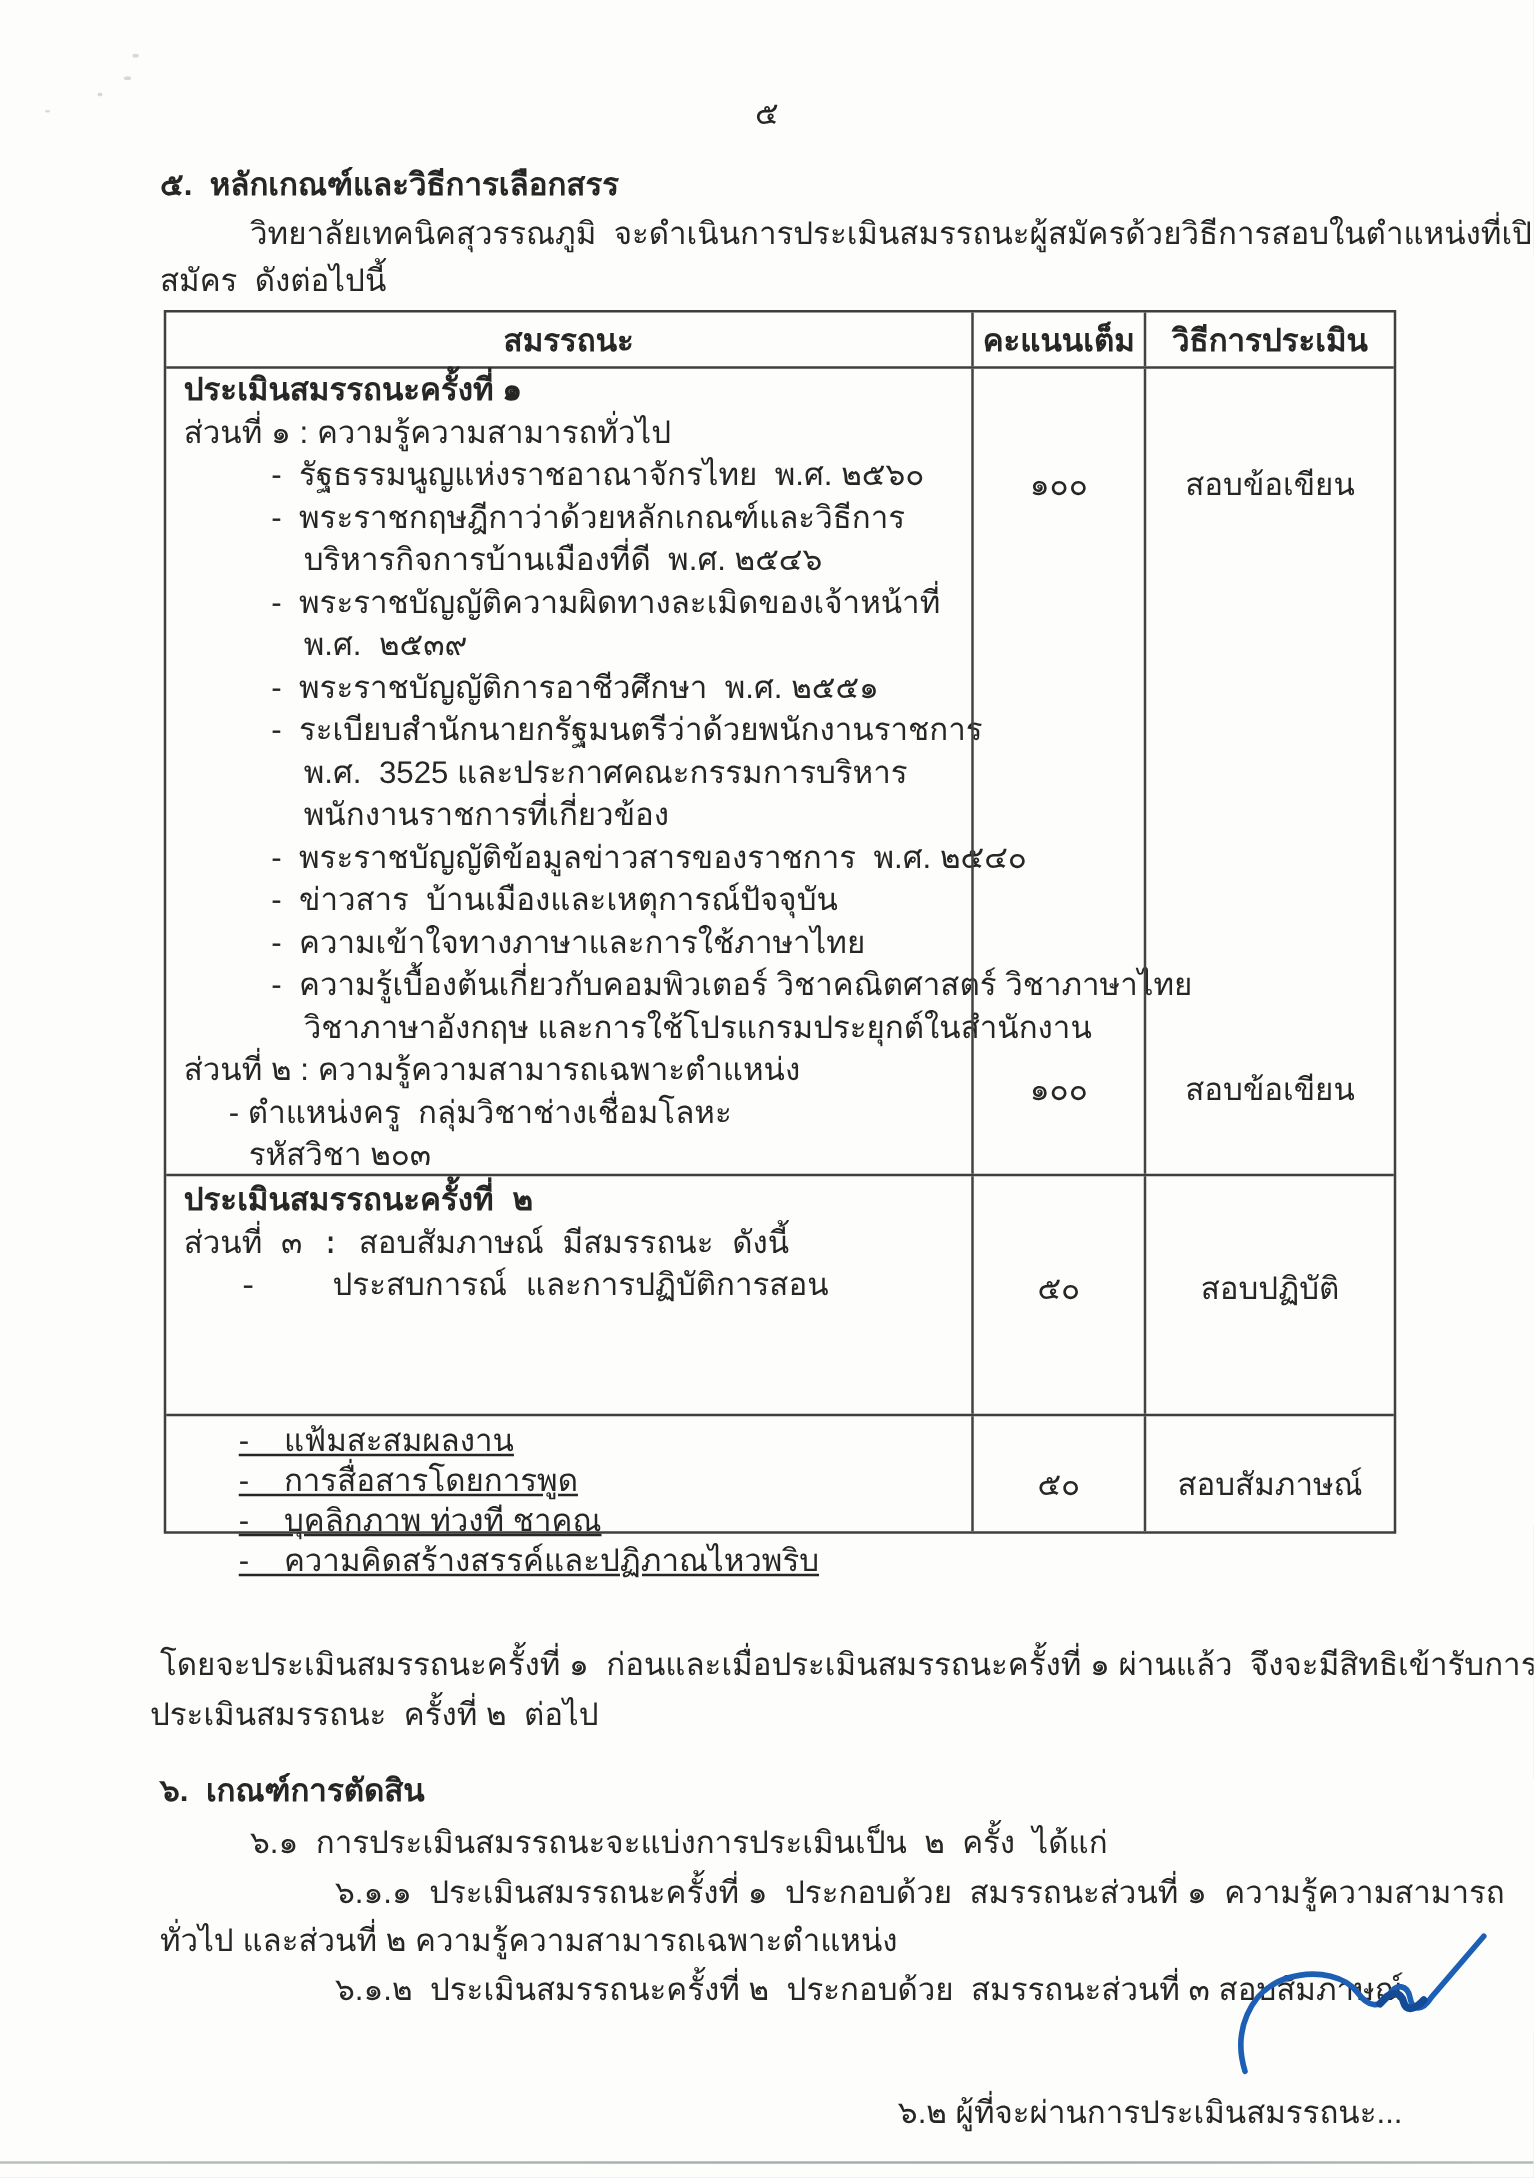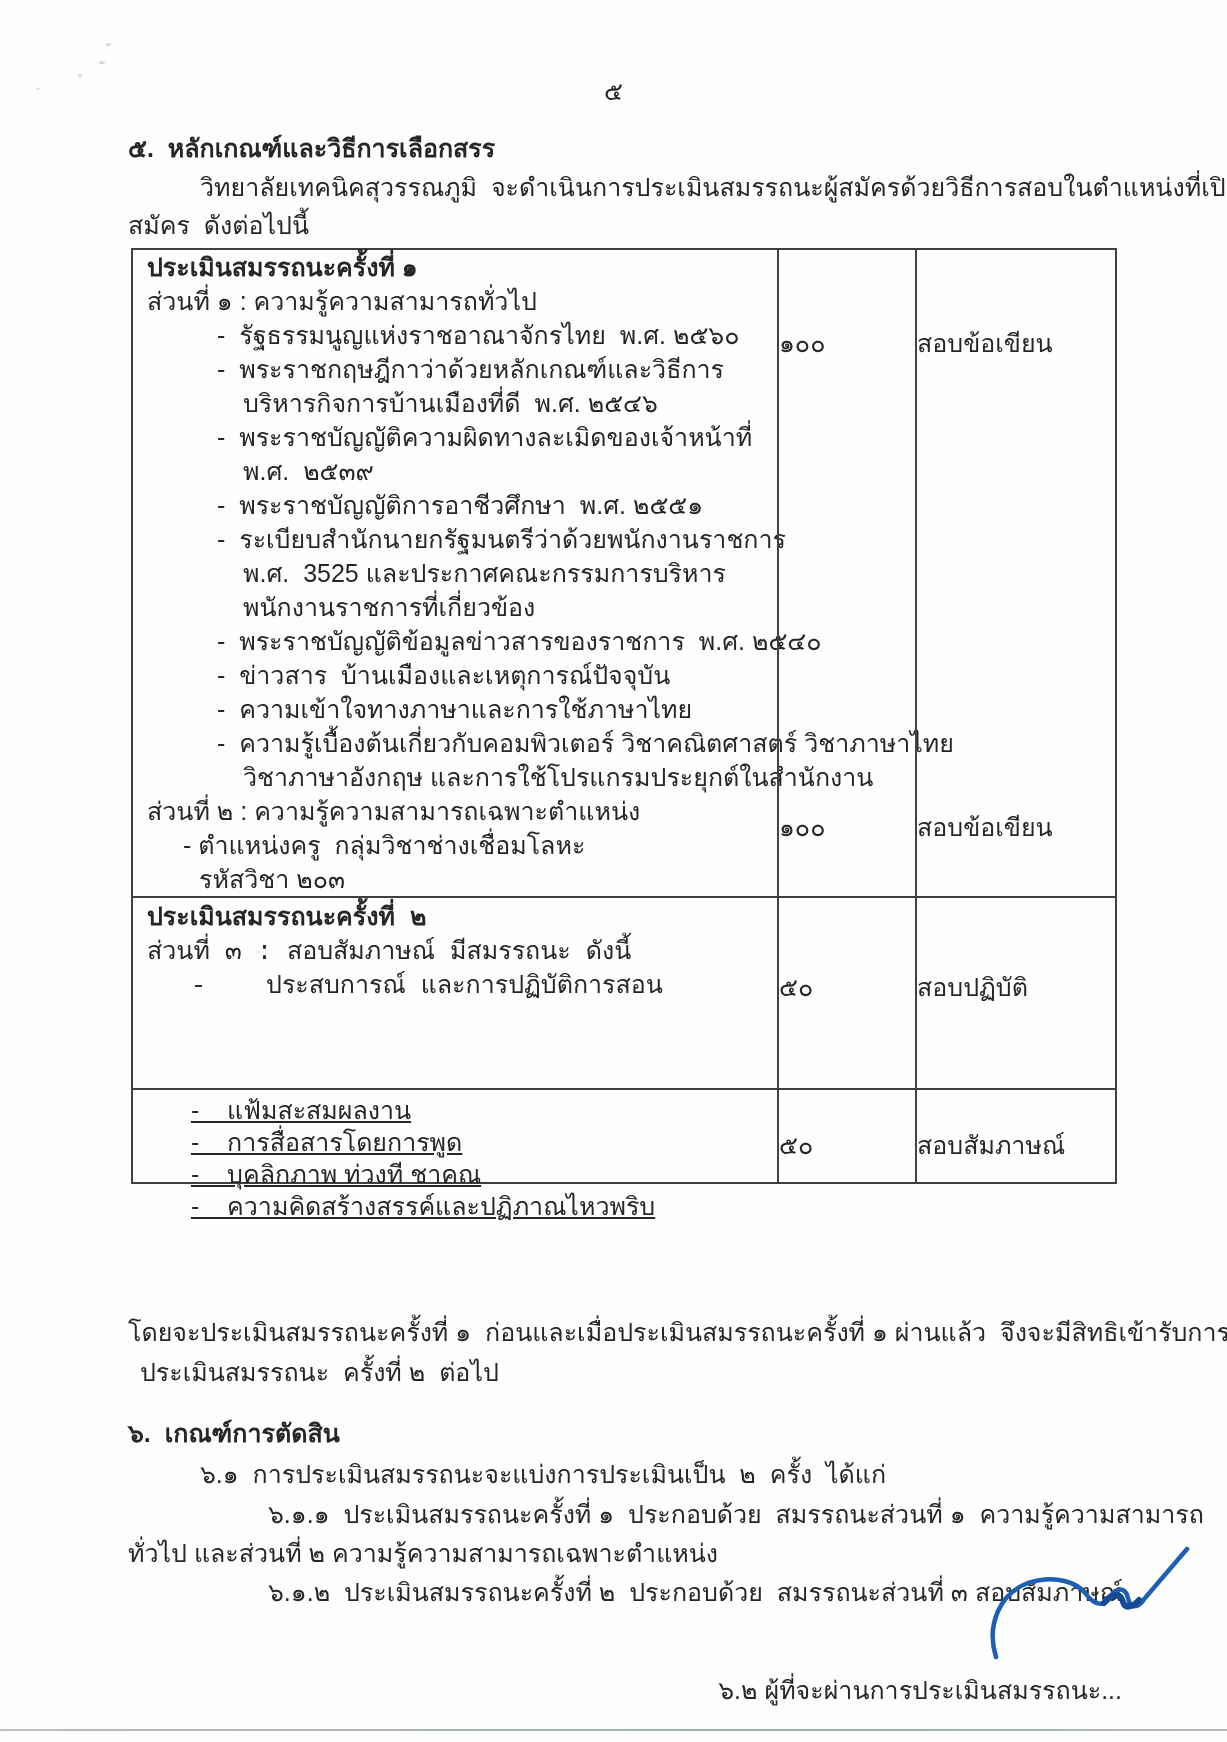--- a/index.html
+++ b/index.html
@@ -78,6 +78,11 @@
 
   <div class="tbl">
 
+    <div class="trow hrow">
+      <div class="c1">สมรรถนะ</div>
+      <div class="c2">คะแนนเต็ม</div>
+      <div class="c3">วิธีการประเมิน</div>
+    </div>
 
     <div class="trow r1">
       <div class="c1 cellpad">

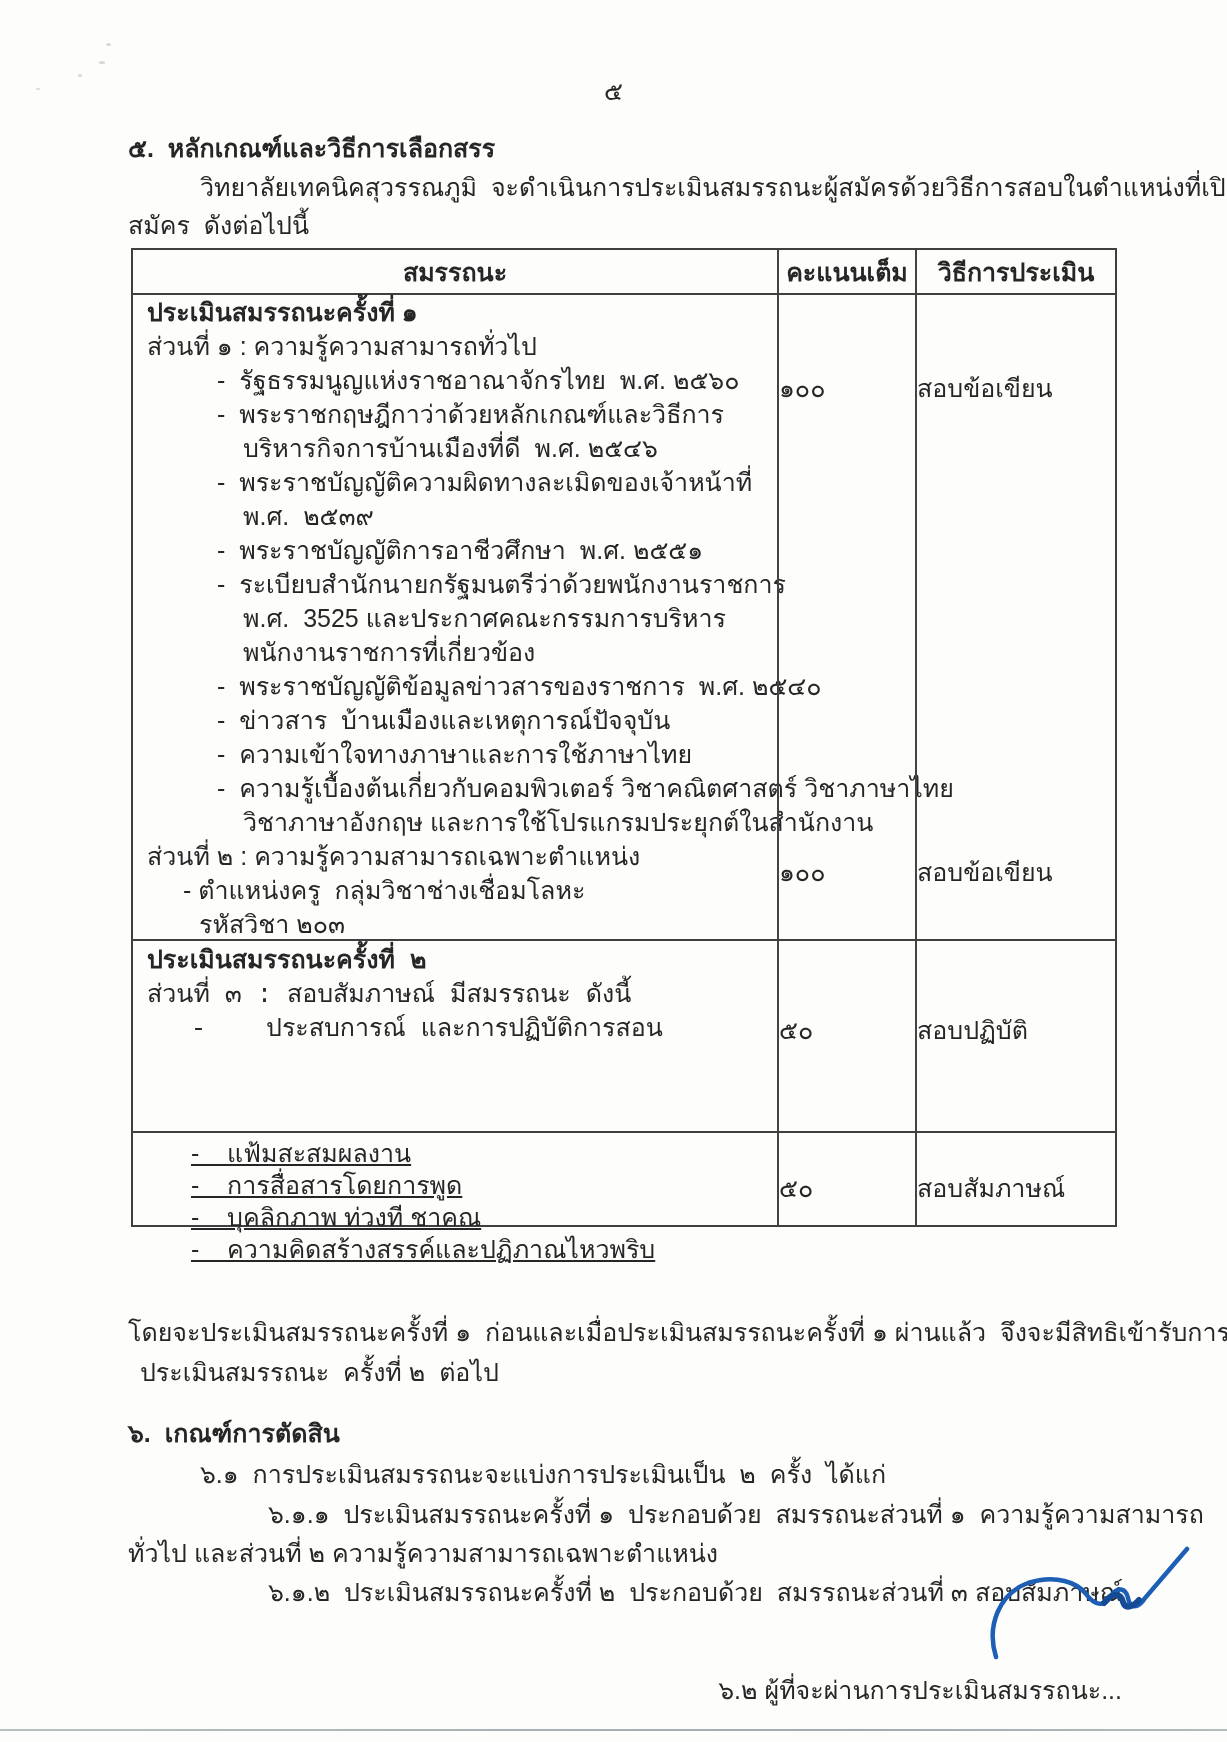--- a/index.html
+++ b/index.html
@@ -50,7 +50,7 @@
   .b3{padding-left:44px;}
   .entry{
     position:absolute;left:0;right:0;
-    text-align:left;line-height:34px;white-space:pre;
+    text-align:center;line-height:34px;white-space:pre;
   }
   
   .sig{position:absolute;left:982px;top:1545px;}

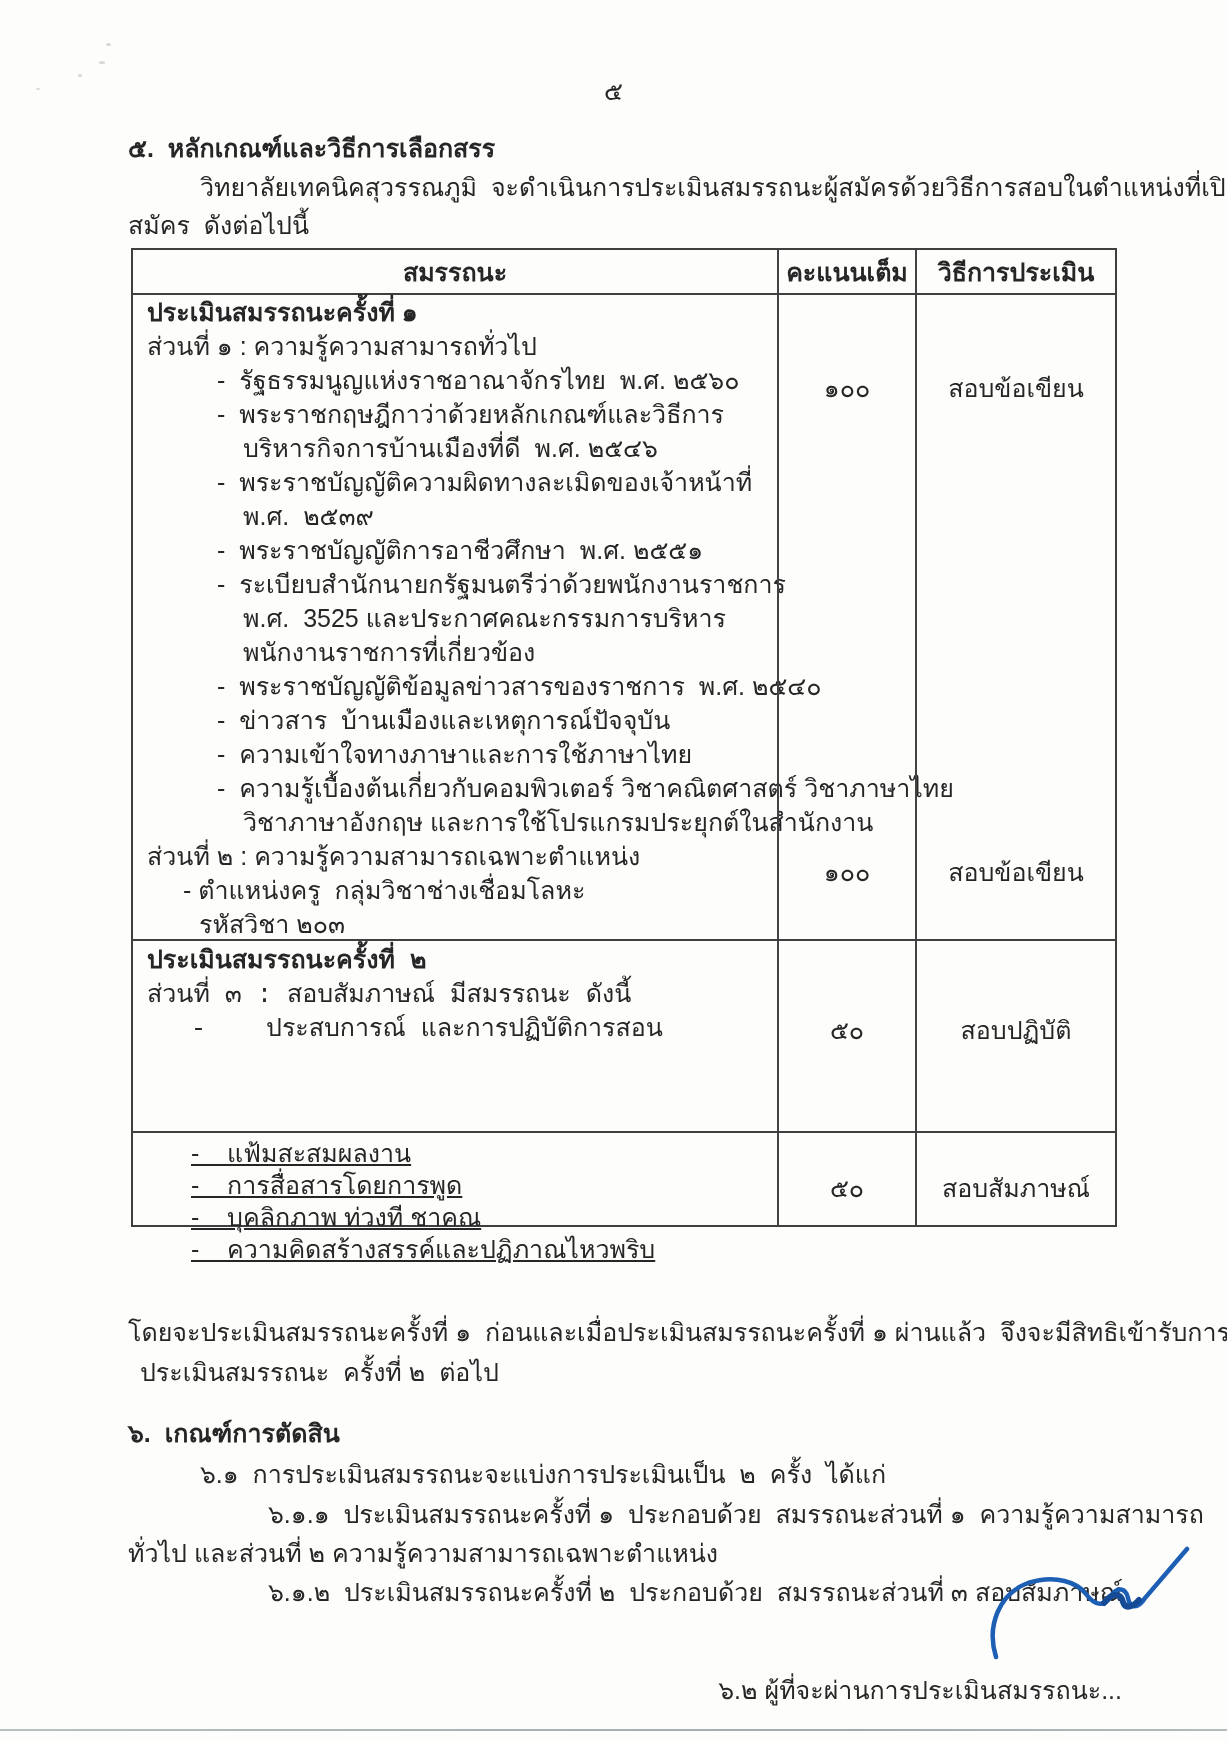--- a/index.html
+++ b/index.html
@@ -148,7 +148,7 @@
   </div>
 
   <div class="abs fs" style="left:128px;top:1315px;">โดยจะประเมินสมรรถนะครั้งที่ ๑  ก่อนและเมื่อประเมินสมรรถนะครั้งที่ ๑ ผ่านแล้ว  จึงจะมีสิทธิเข้ารับการ</div>
-  <div class="abs fs" style="left:140px;top:1355px;">ประเมินสมรรถนะ  ครั้งที่ ๒  ต่อไป</div>
+  <div class="abs fs" style="left:120px;top:1355px;">ประเมินสมรรถนะ  ครั้งที่ ๒  ต่อไป</div>
 
   <div class="abs fs bold" style="left:128px;top:1416px;">๖.  เกณฑ์การตัดสิน</div>
   <div class="abs fs" style="left:200px;top:1457px;">๖.๑  การประเมินสมรรถนะจะแบ่งการประเมินเป็น  ๒  ครั้ง  ได้แก่</div>

